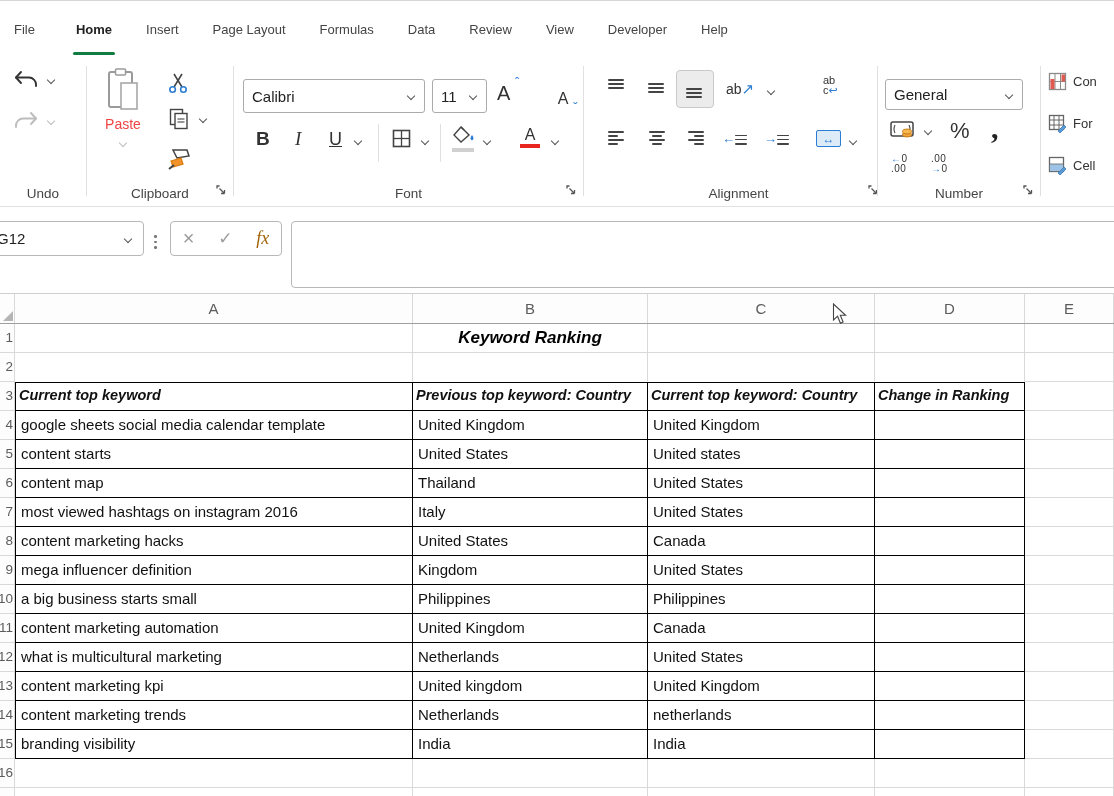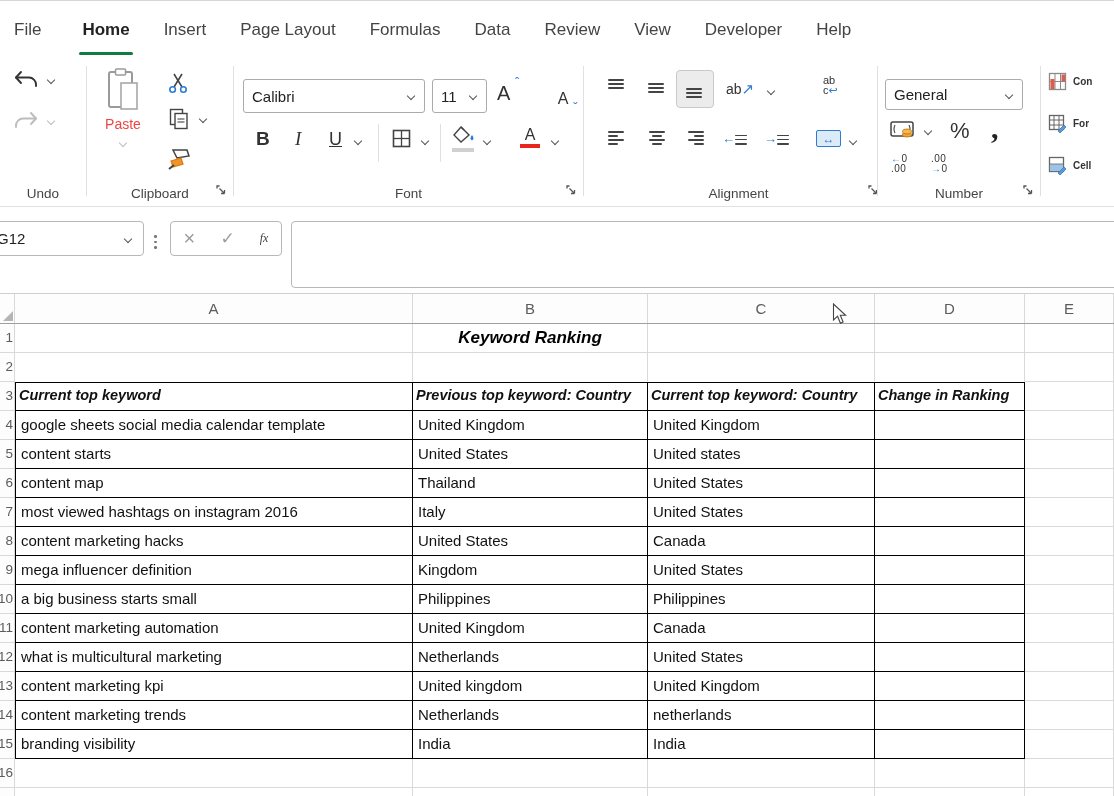--- a/index.html
+++ b/index.html
@@ -9,7 +9,7 @@
 
   
   .tabbar { position:absolute; top:0; left:0; right:0; height:57px; display:flex; align-items:center; padding-left:12px; background:#fff; }
-  .tab { position:relative; font-size:17px; color:#444; padding:0 17px; height:57px; line-height:57px; cursor:default; white-space:nowrap; }
+  .tab { position:relative; font-size:13px; color:#444; padding:0 17px; height:57px; line-height:57px; cursor:default; white-space:nowrap; }
   .tab:first-child { padding-left:2px; padding-right:24px; }
   .tab.active { font-weight:bold; color:#222; }
   .tab.active::after { content:""; position:absolute; left:14px; right:14px; bottom:3px; height:3px; background:#107c41; border-radius:2px; }

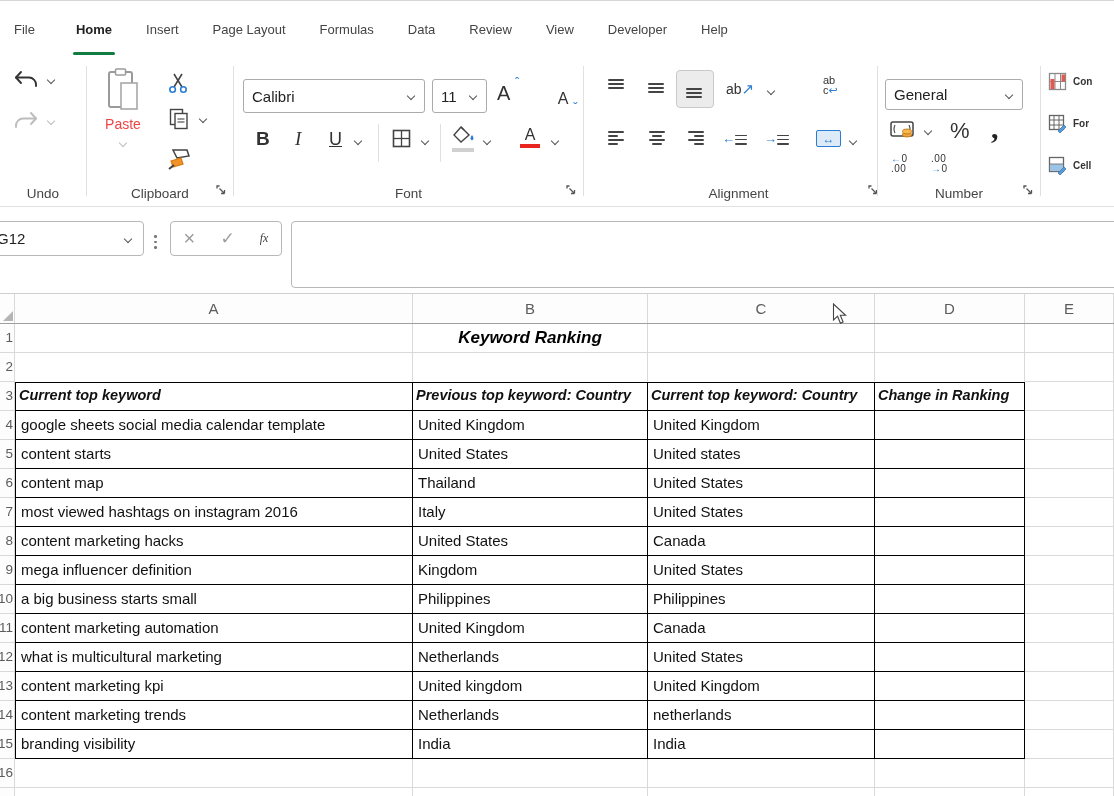--- a/index.html
+++ b/index.html
@@ -57,7 +57,7 @@
 
   
   .style-item { position:absolute; left:7px; display:flex; align-items:center; gap:6px; white-space:nowrap; }
-  .style-item span { font-size:10px; color:#333;font-weight:bold; }
+  .style-item span { font-size:13px; color:#333; }
 
   
   .formula-row { position:absolute; top:206px; left:0; width:1114px; height:87px; background:#fff; border-bottom:1px solid #cfcfcf; overflow:hidden; }

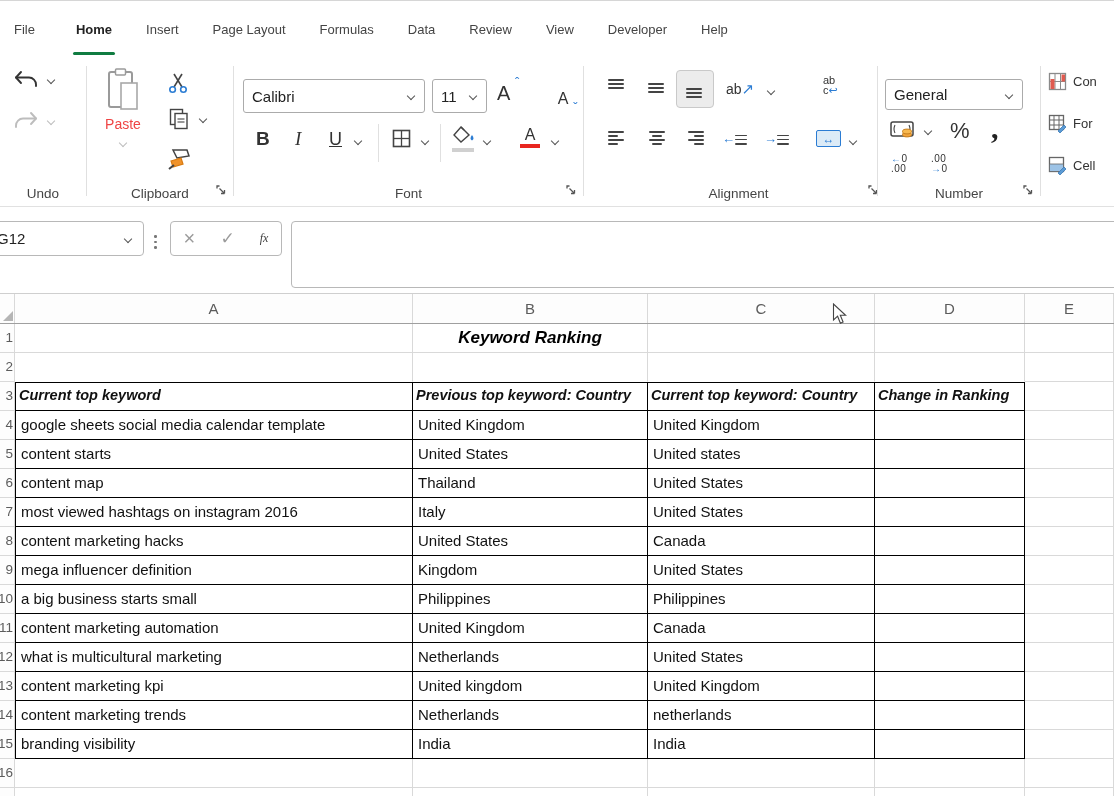--- a/index.html
+++ b/index.html
@@ -68,7 +68,7 @@
   .fxgroup { position:absolute; left:170px; top:14px; width:112px; height:35px; border:1px solid #b8b8b8; border-radius:4px; display:flex; align-items:center; justify-content:space-around; }
   .fx-cancel { color:#9b9b9b; font-size:20px; }
   .fx-check { color:#9b9b9b; font-size:17px; }
-  .fx-fx { font-family:"Liberation Serif", serif; font-style:italic; font-size:12px; color:#404040; }
+  .fx-fx { font-family:"Liberation Serif", serif; font-style:italic; font-size:18px; color:#a16207; }
   .fml-input { position:absolute; left:291px; top:14px; width:834px; height:67px; border:1px solid #b8b8b8; border-radius:4px; background:#fff; font-size:15px; padding:4px 8px; color:#222; }
 
   

